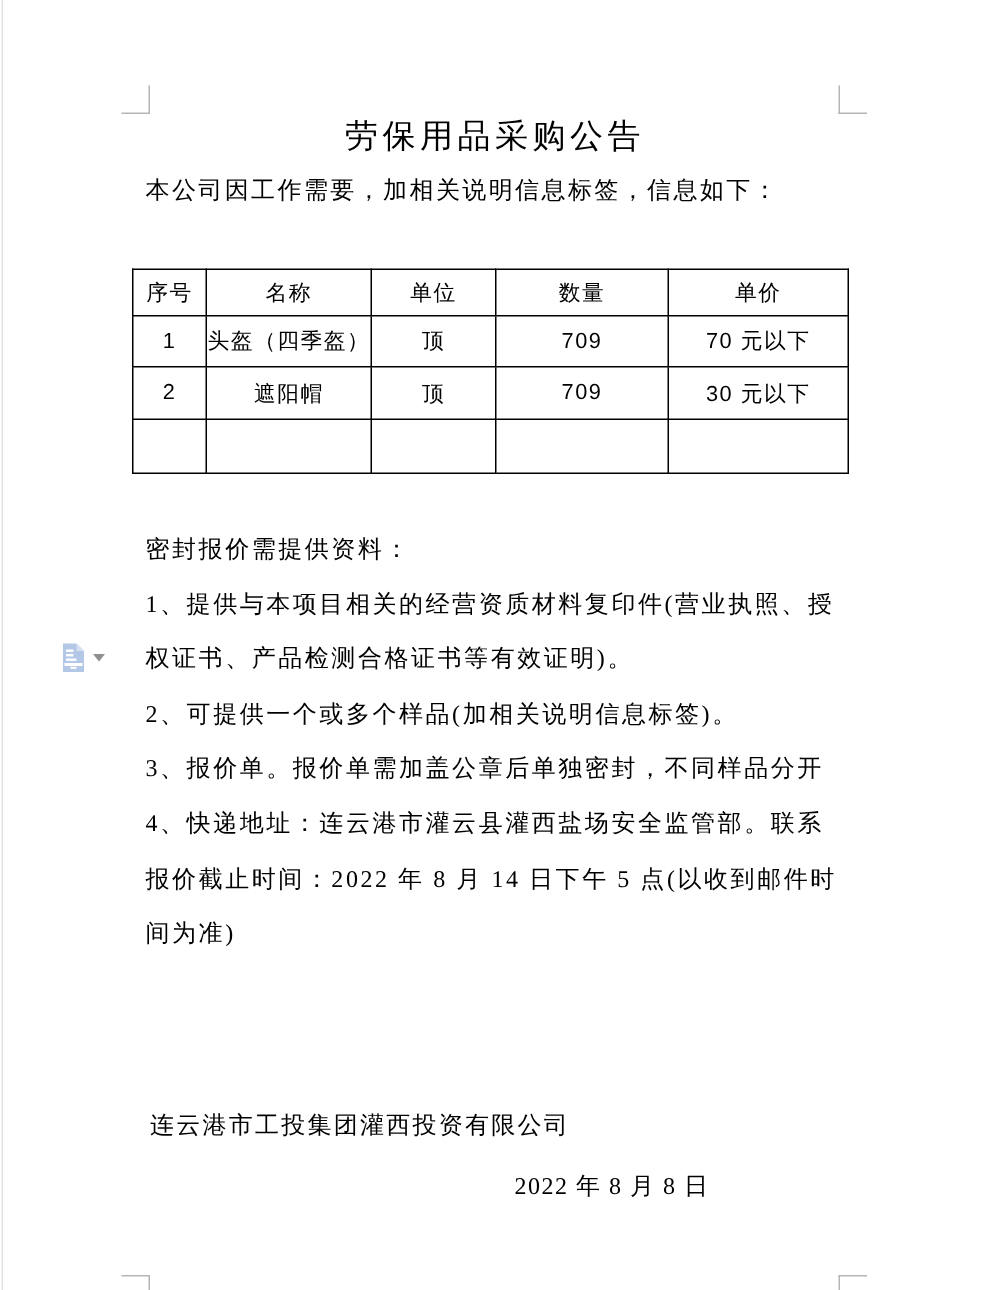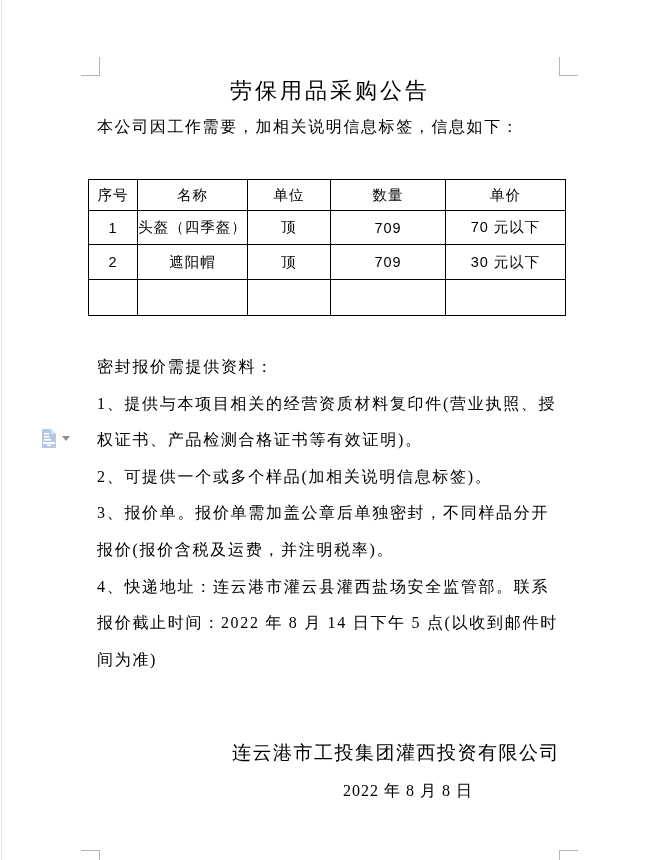--- a/index.html
+++ b/index.html
@@ -134,7 +134,6 @@
   <div class="bline">权证书、产品检测合格证书等有效证明)。</div>
   <div class="bline">2、可提供一个或多个样品(加相关说明信息标签)。</div>
   <div class="bline">3、报价单。报价单需加盖公章后单独密封，不同样品分开</div>
-  <div class="bline">报价(报价含税及运费，并注明税率)。</div>
   <div class="bline">4、快递地址：连云港市灌云县灌西盐场安全监管部。联系</div>
   <div class="bline">报价截止时间：2022 年 8 月 14 日下午 5 点(以收到邮件时</div>
   <div class="bline">间为准)</div>

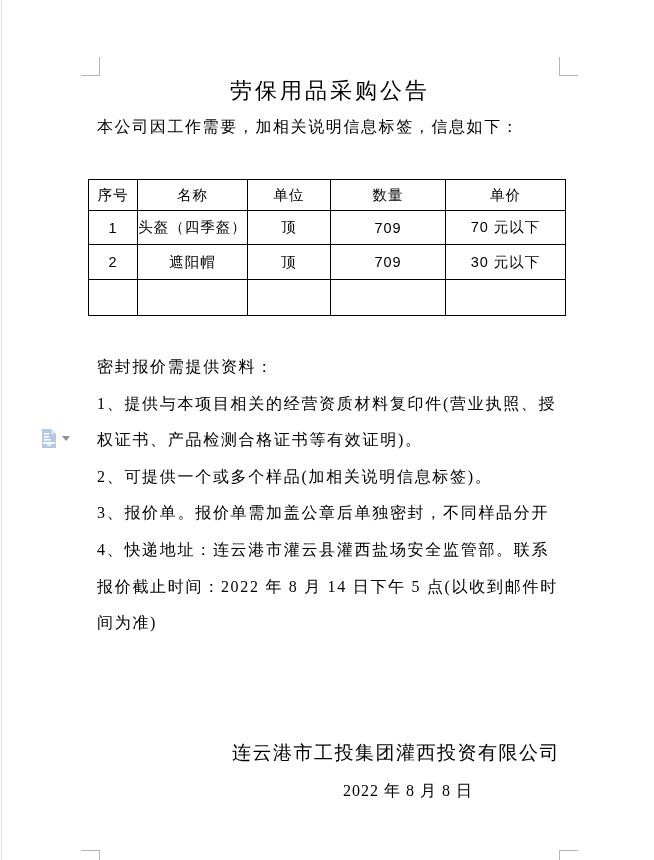--- a/index.html
+++ b/index.html
@@ -57,7 +57,7 @@
 
   .sig-company {
     position:absolute; left:100px; top:740px; width:460px;
-    text-align:right; font-size:19px; letter-spacing:1.5px; white-space:nowrap;
+    font-size:16px; letter-spacing:1.5px; white-space:nowrap;
   }
   .sig-date {
     position:absolute; left:343px; top:781px;

